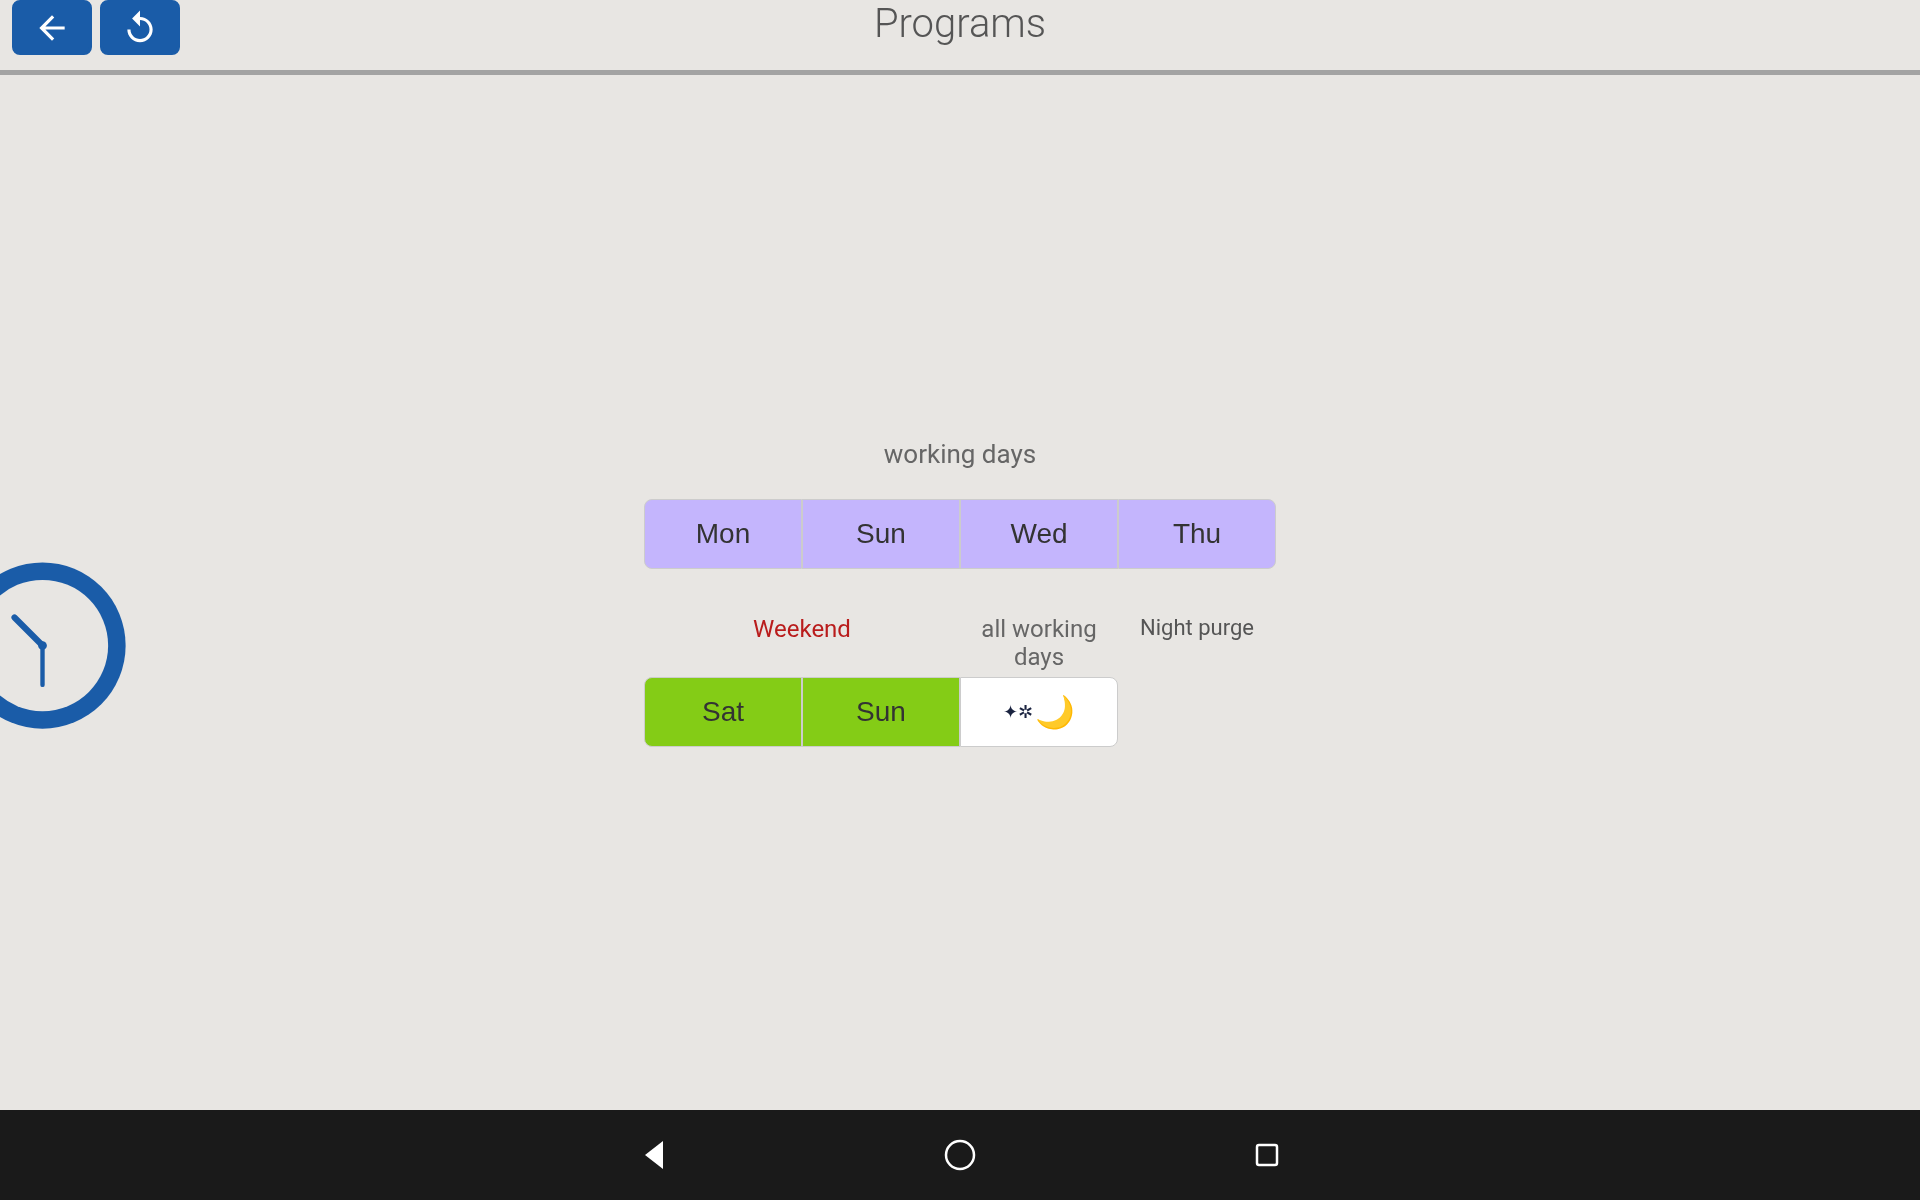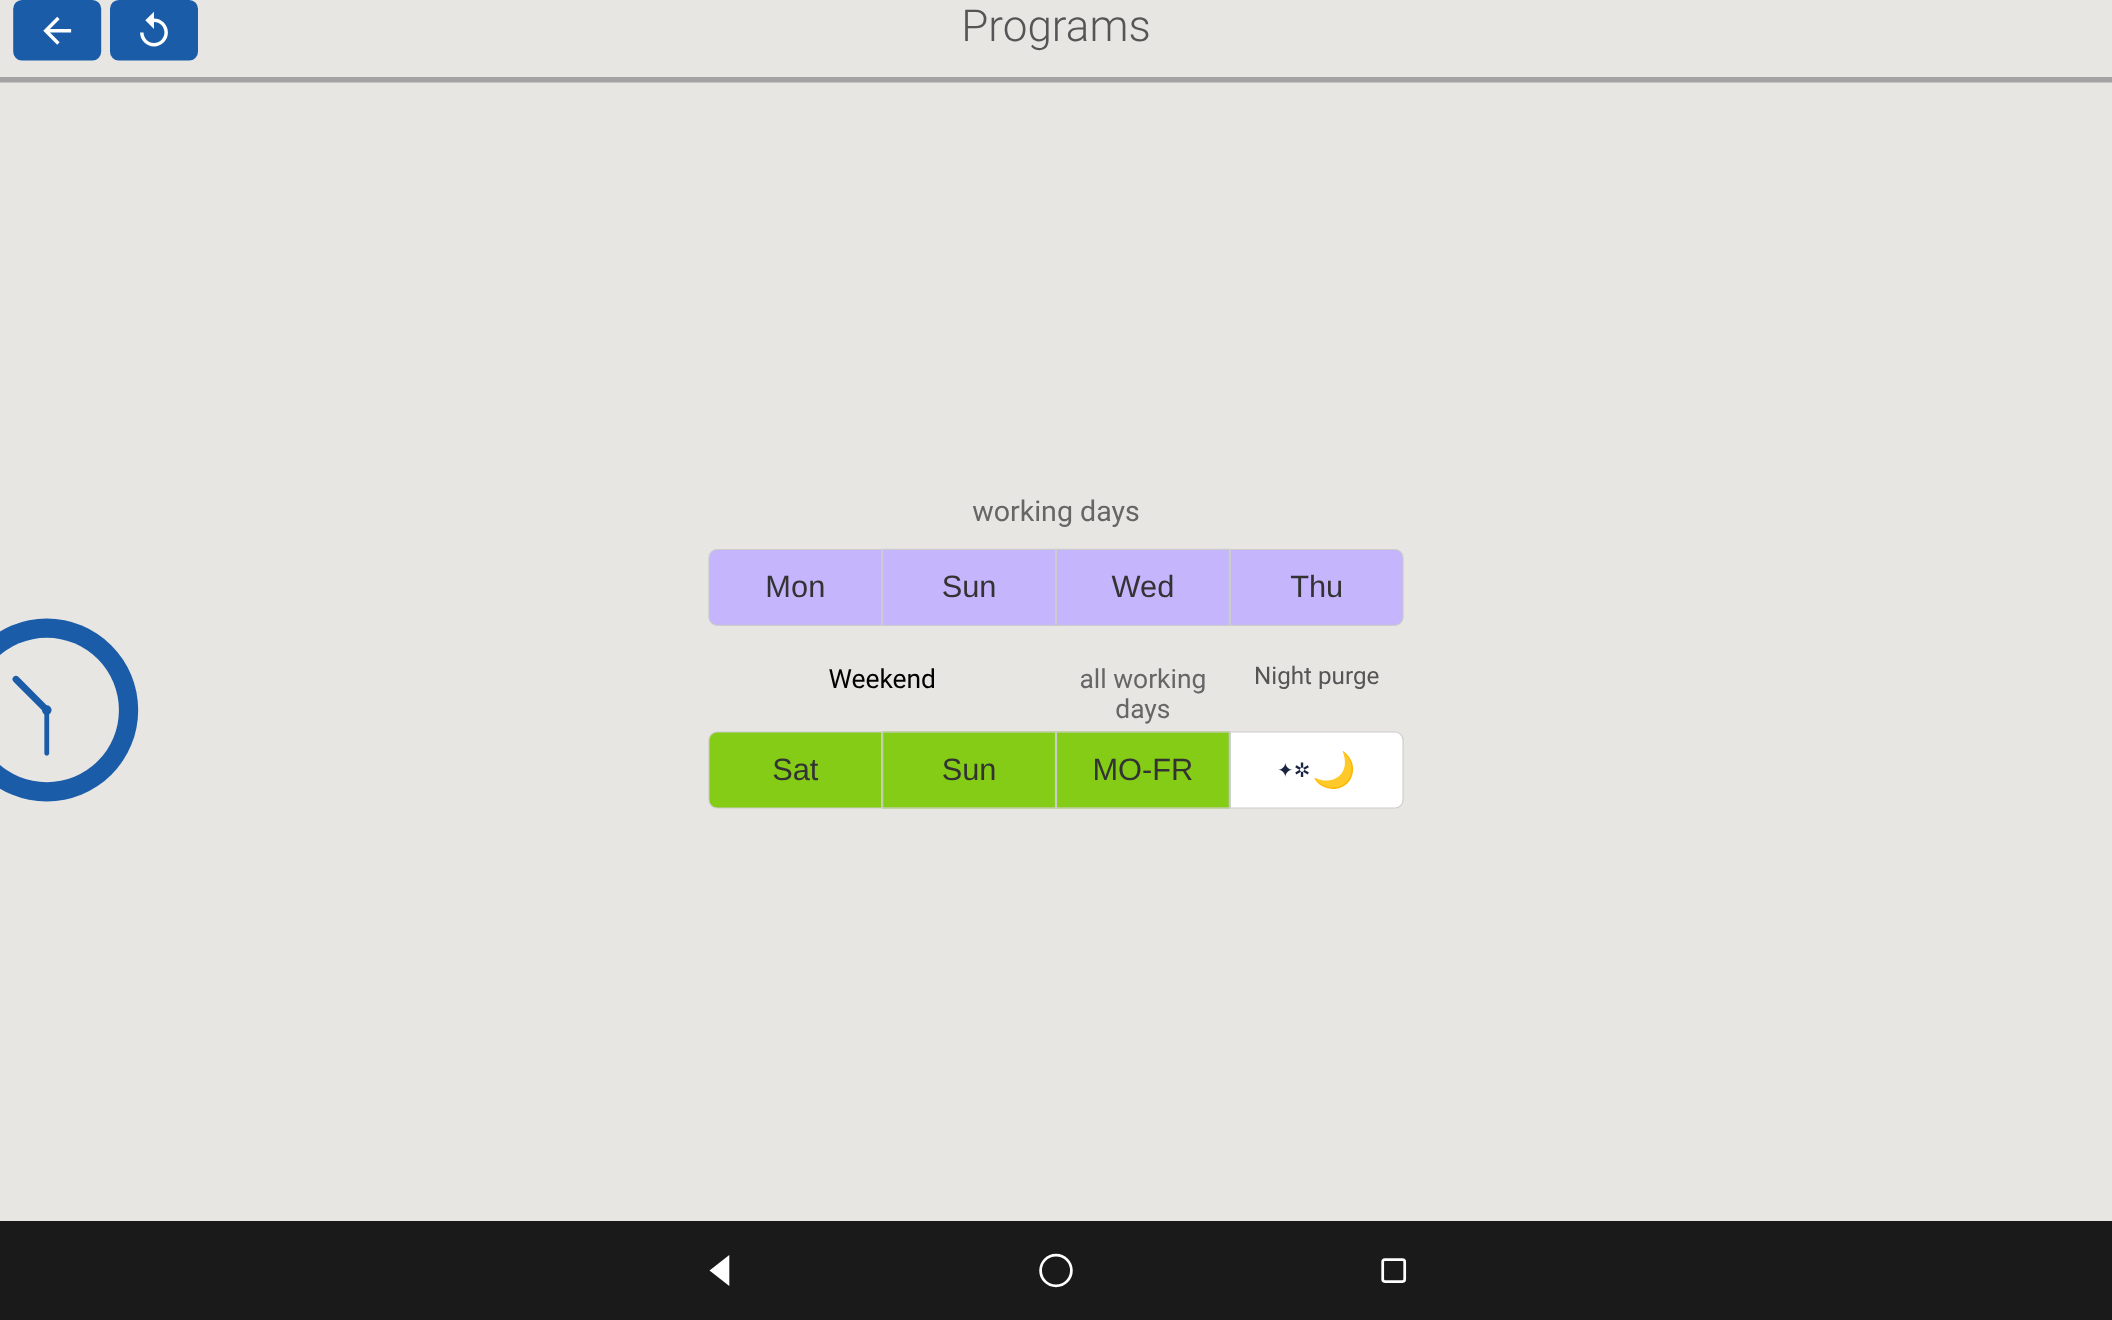--- a/index.html
+++ b/index.html
@@ -83,7 +83,7 @@
       display: flex;
       flex-direction: column;
       align-items: center;
-      gap: 4px;
+      gap: 16px;
     }
 
     #working-days-label {

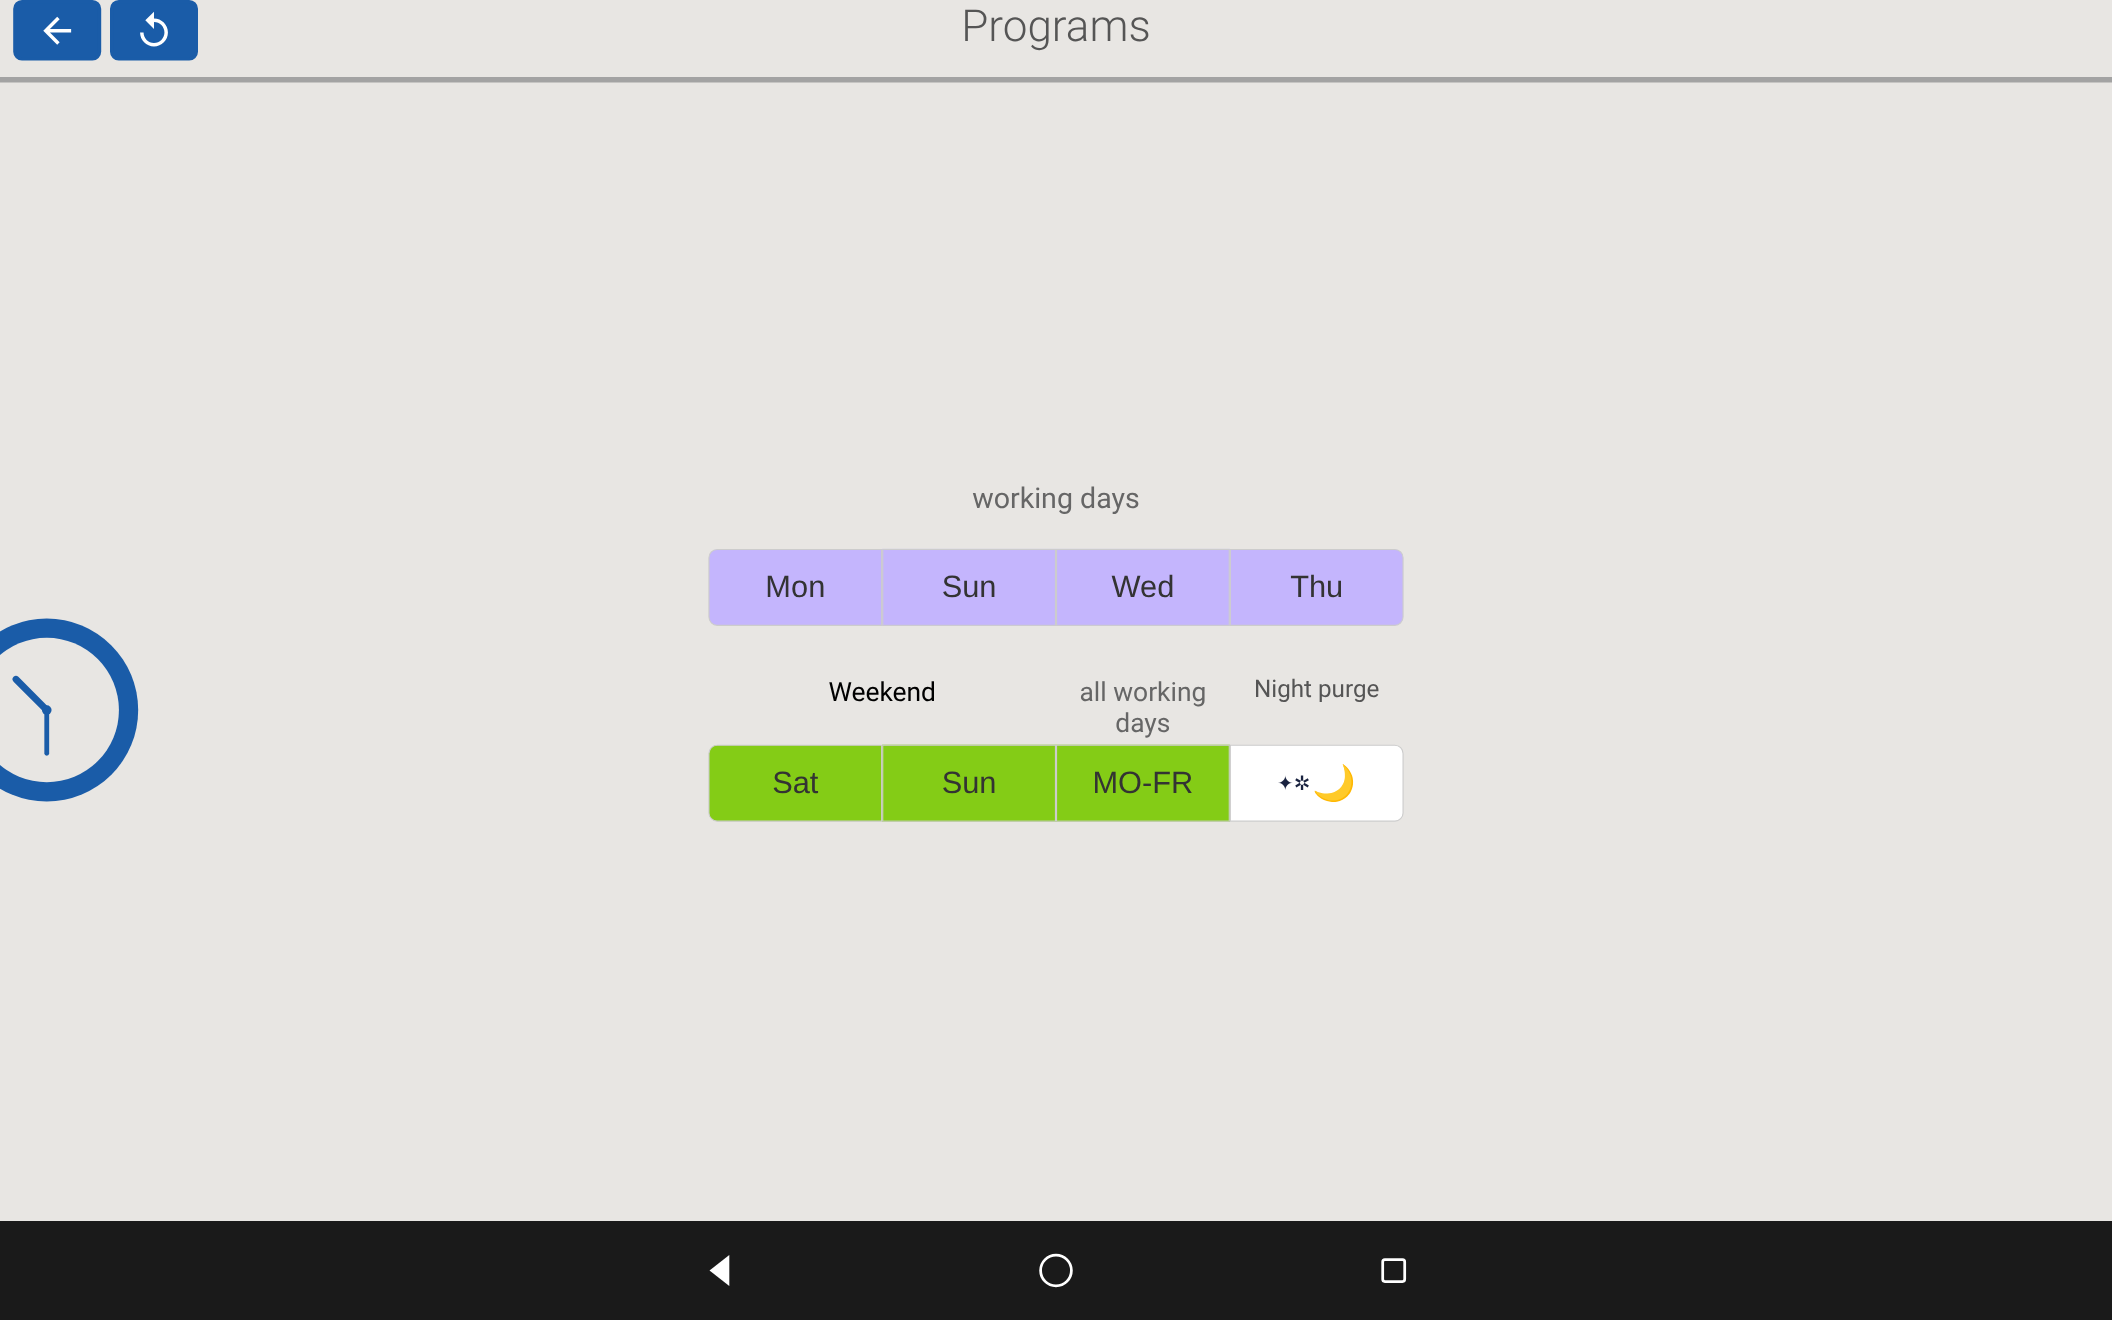--- a/index.html
+++ b/index.html
@@ -197,7 +197,7 @@
       width: 316px; 
       text-align: center;
       font-size: 24px;
-      color: #000000;
+      color: #b91c1c;
     }
 
     .lbl-all-working {

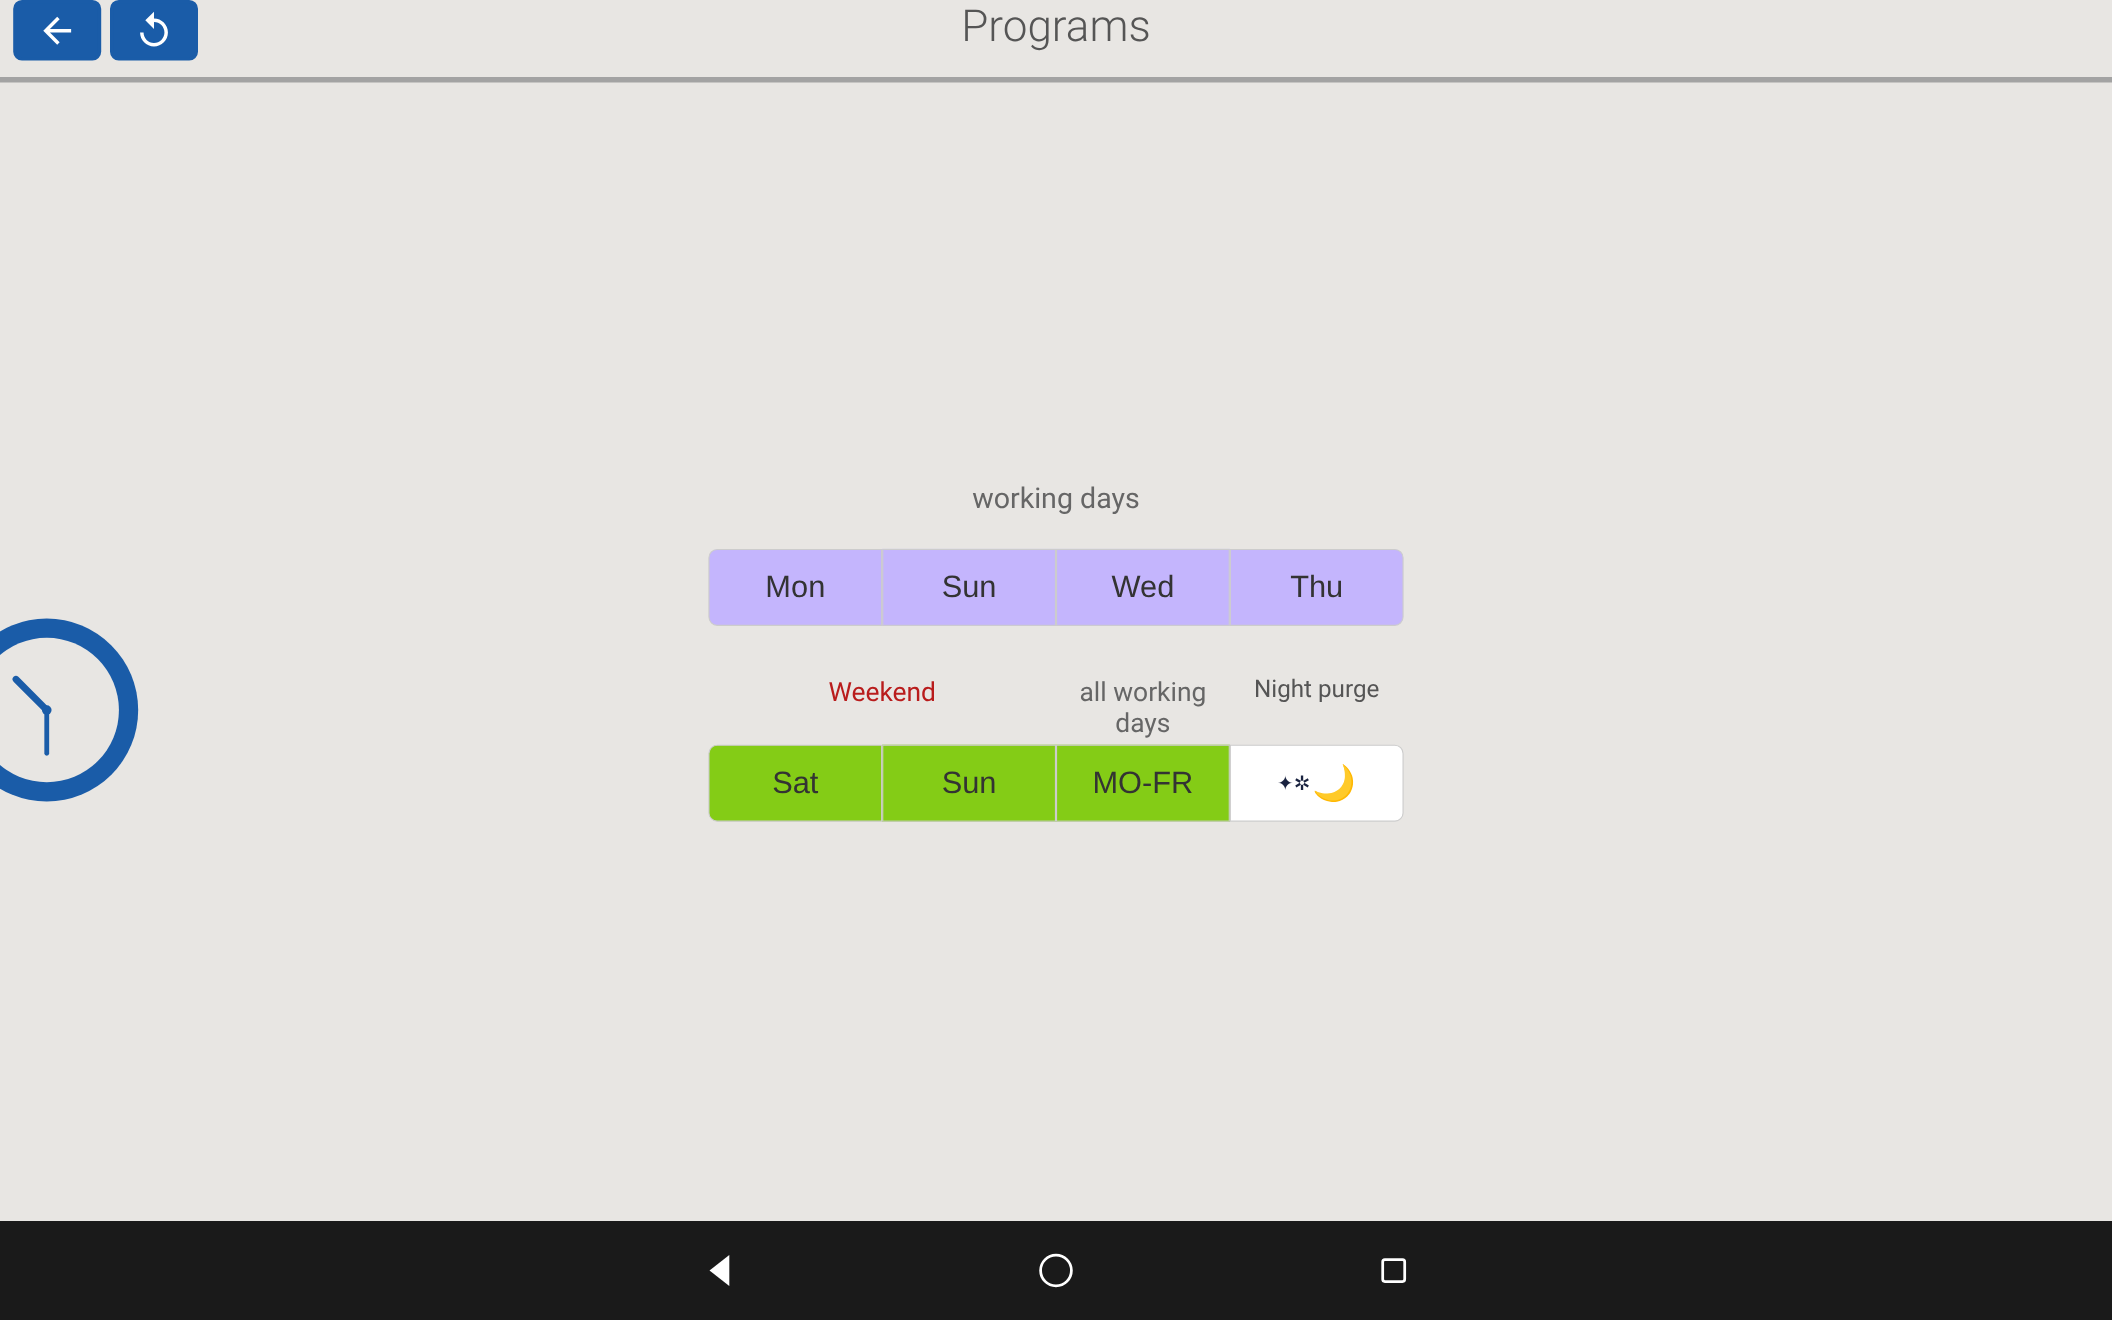--- a/index.html
+++ b/index.html
@@ -276,7 +276,6 @@
       <div id="weekend-row">
         <button class="weekend-btn">Sat</button>
         <button class="weekend-btn" style="border-radius:0;">Sun</button>
-        <button class="weekend-btn" style="border-radius:0;">MO-FR</button>
         <button class="night-purge-btn">
           <span style="font-size:18px; margin-right:2px;">✦✲</span>
           <span style="font-size:32px;">🌙</span>

